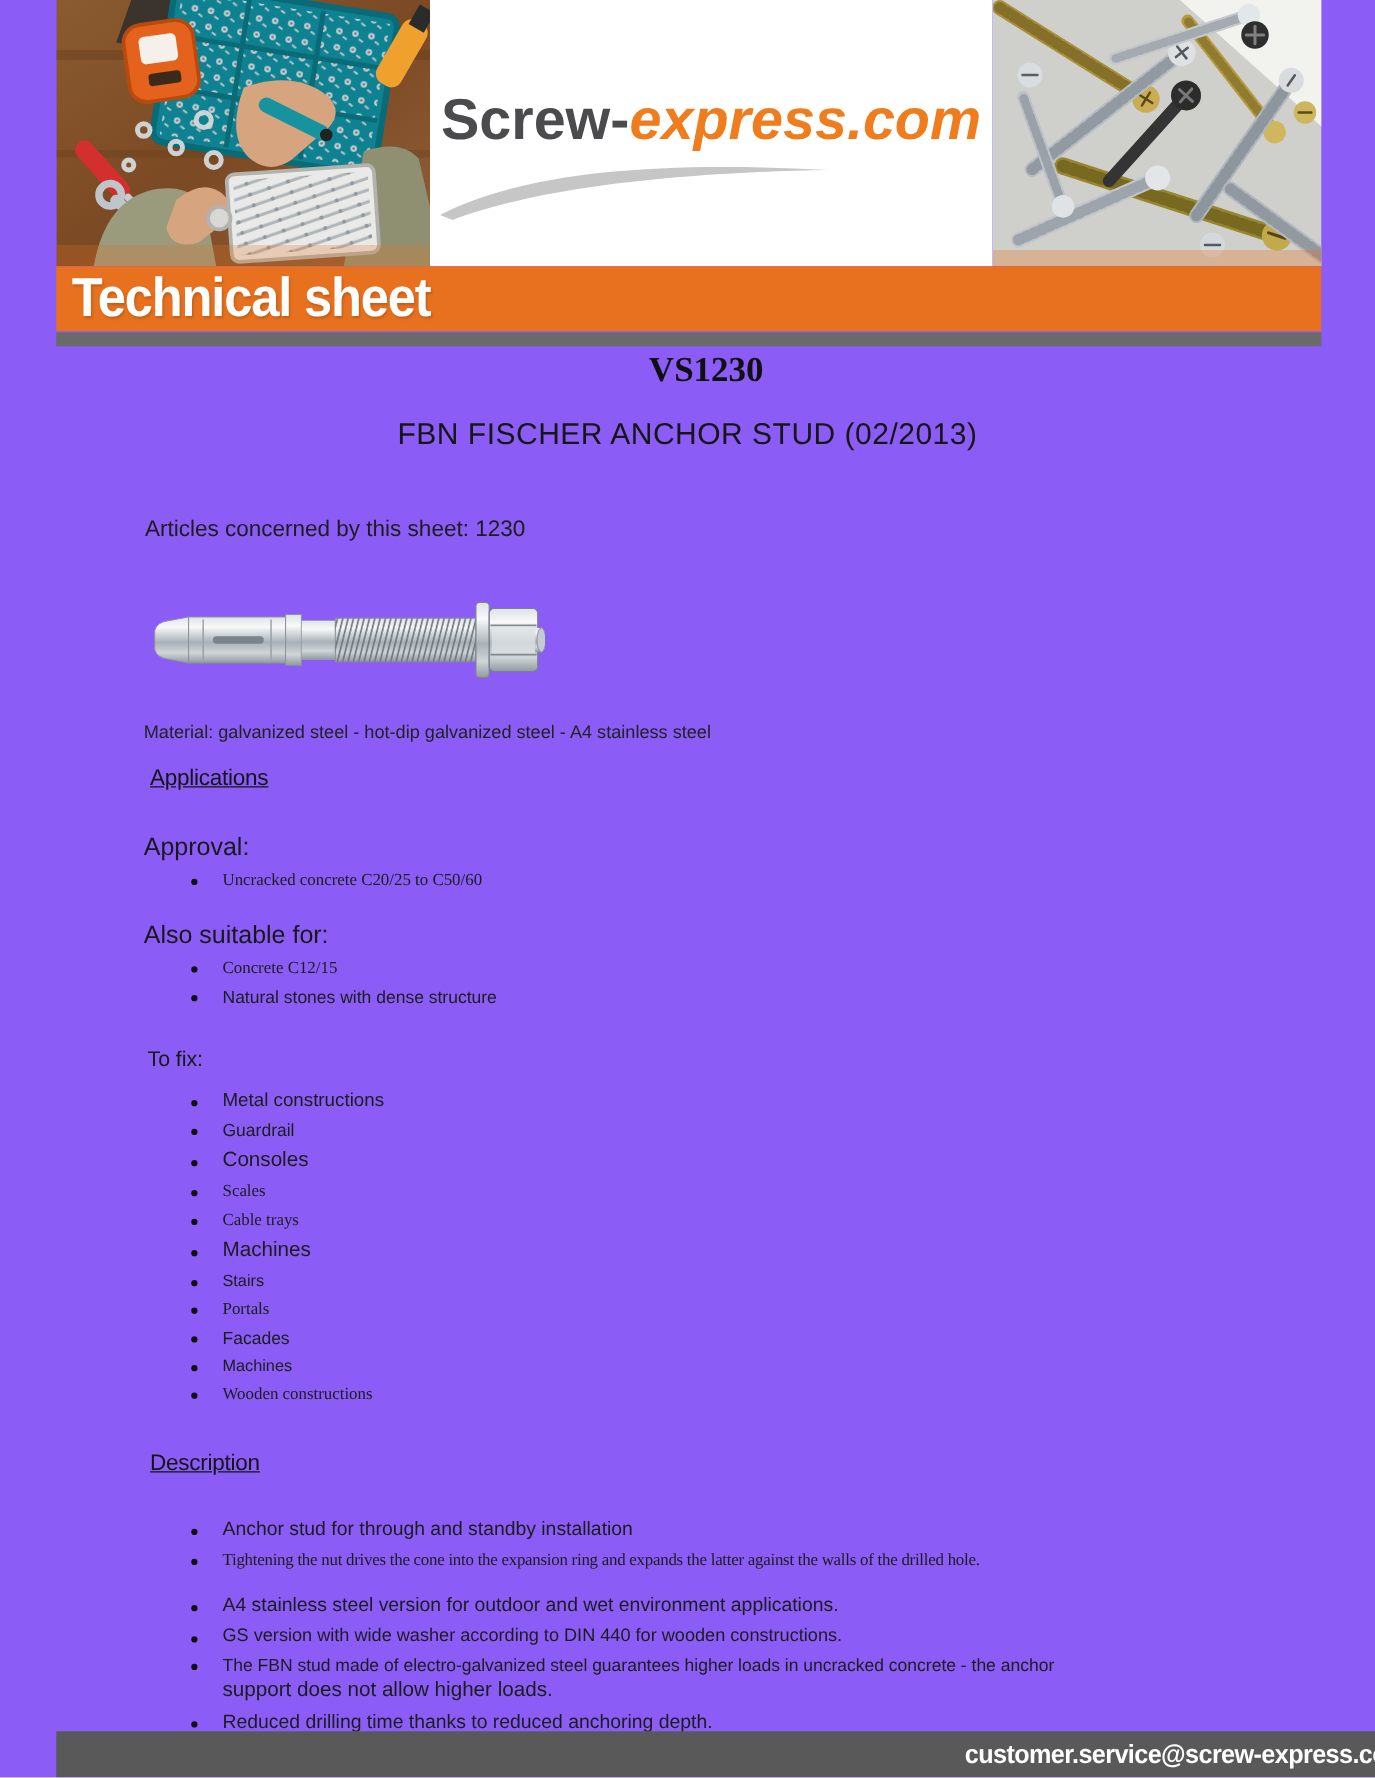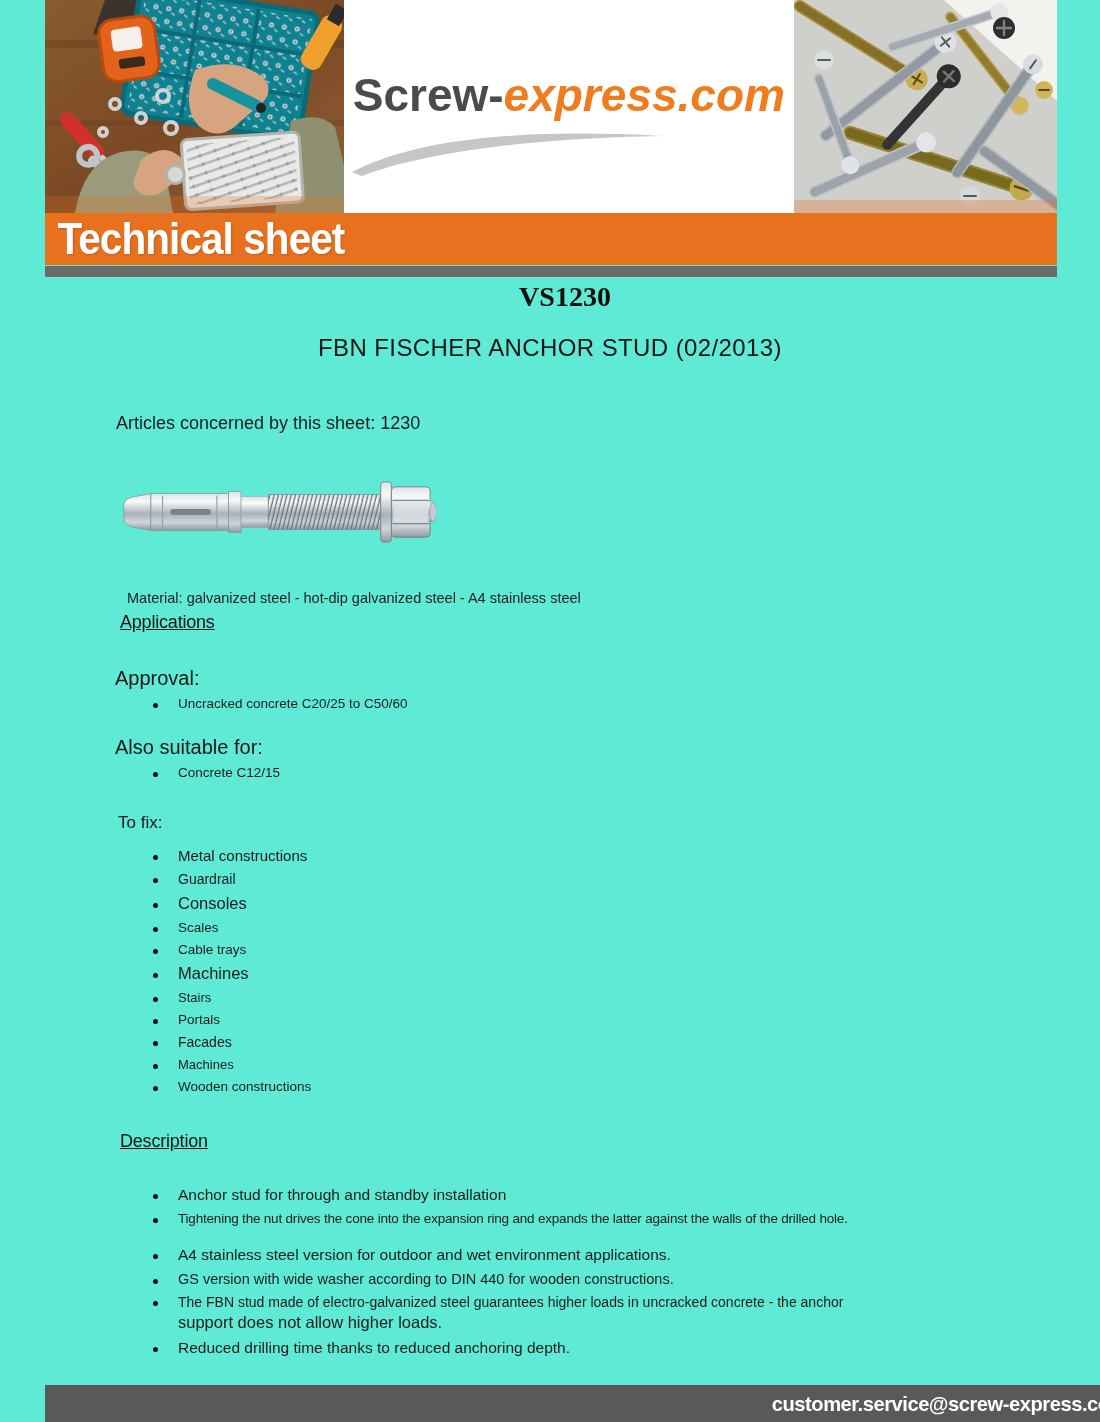--- a/index.html
+++ b/index.html
@@ -3,7 +3,7 @@
 <meta charset="utf-8">
 <style>
   html,body{margin:0;padding:0;background:#ffffff;}
-  .page{position:relative;width:1100px;height:1422px;background:#5eead4;overflow:hidden;
+  .page{position:relative;width:1100px;height:1422px;background:#8b5cf6;overflow:hidden;
         font-family:"Liberation Sans",sans-serif;color:#1b1b1b;}
 
   

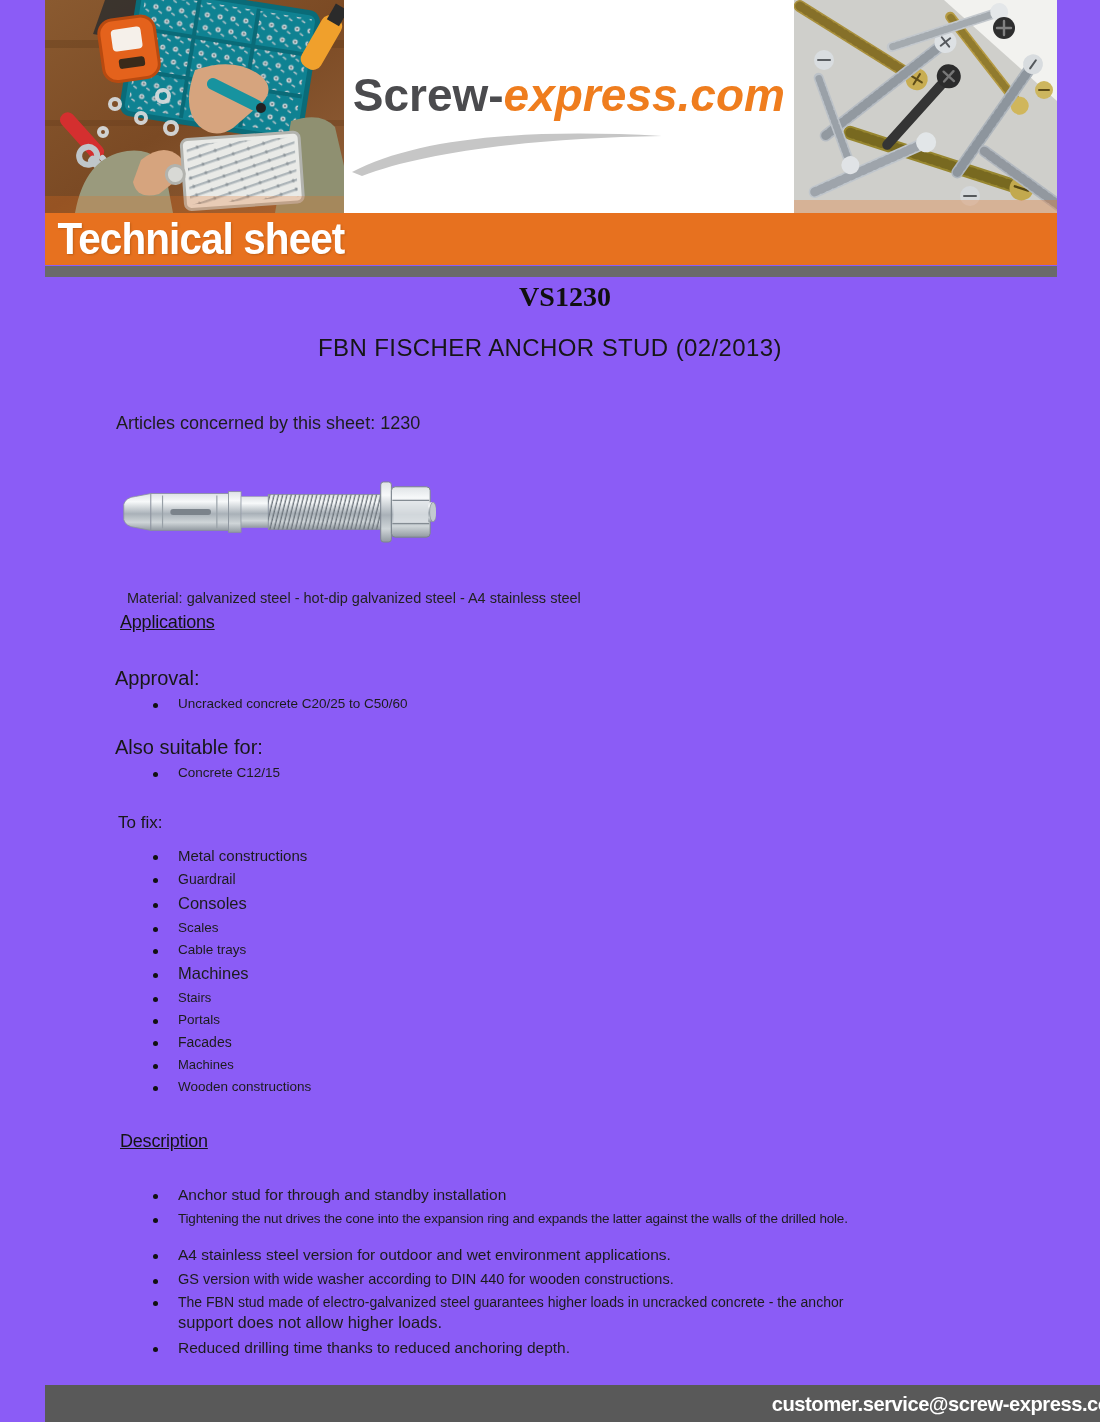--- a/index.html
+++ b/index.html
@@ -32,7 +32,7 @@
            font-size:24px;font-weight:500;letter-spacing:.4px;color:#161616;}
   .articles{margin:0;position:absolute;top:413px;left:116px;font-size:18px;color:#1d1d1d;}
   .bolt{position:absolute;top:470px;left:116px;}
-  .material{margin:12px;position:absolute;top:578px;left:115px;font-size:14.5px;color:#222222;}
+  .material{margin:0;position:absolute;top:578px;left:115px;font-size:14.5px;color:#222222;}
 
   .content{position:absolute;top:612px;left:0;width:912px;}
   .h-underline{margin:0 0 0 120px;font-size:18px;font-weight:500;letter-spacing:-0.2px;

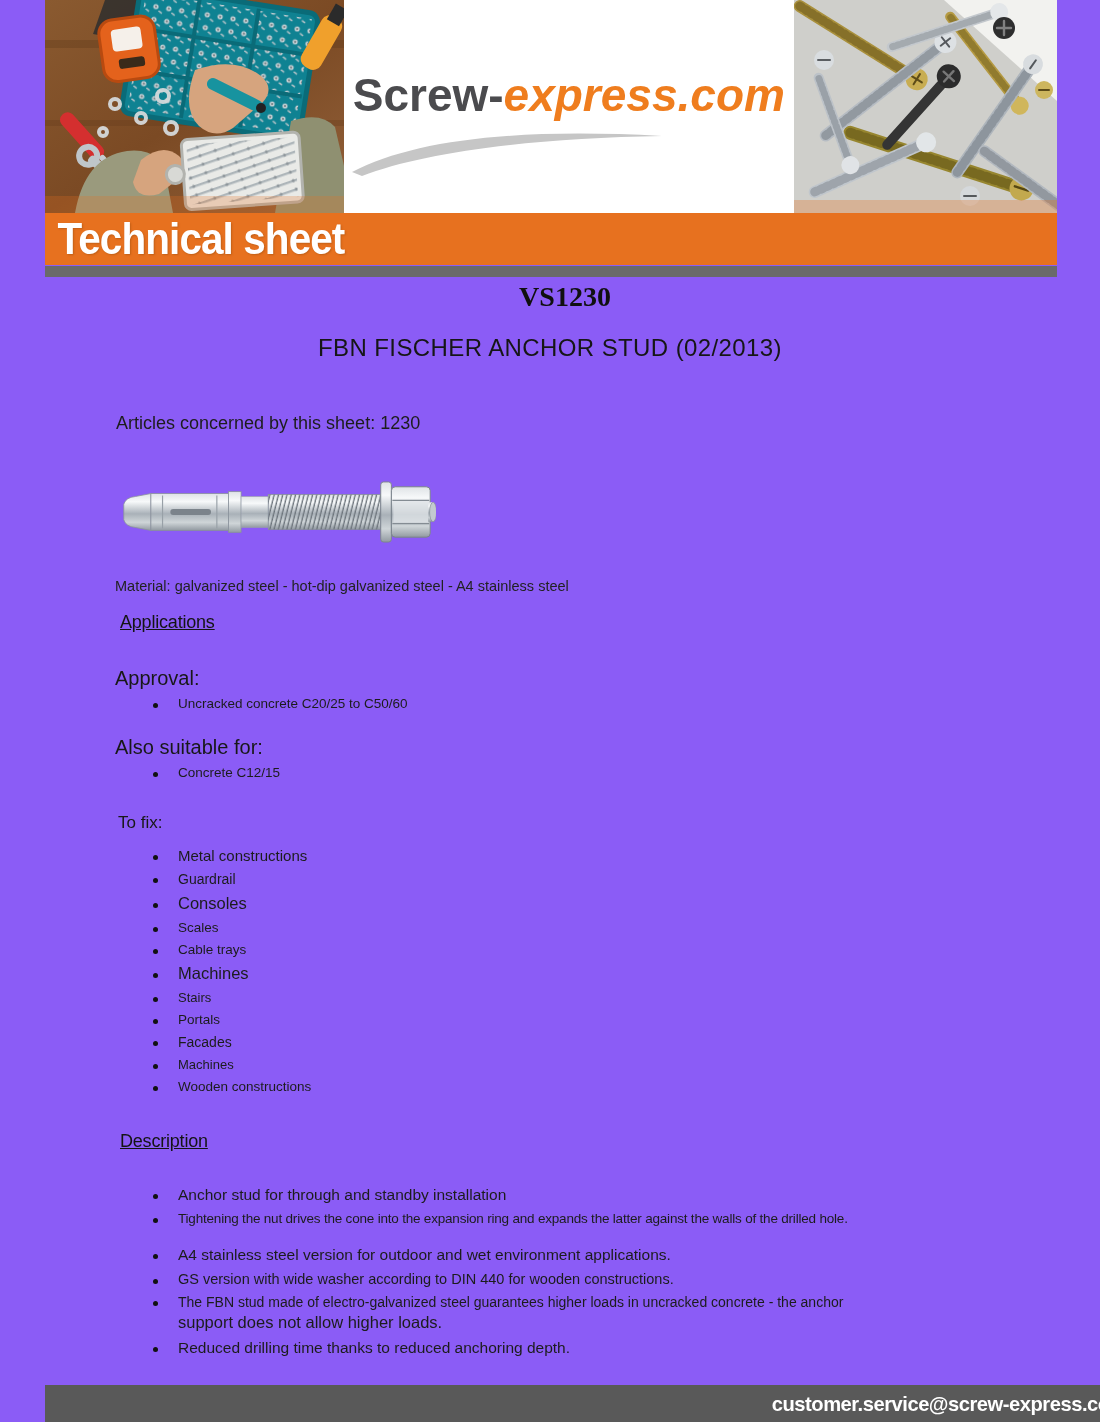--- a/index.html
+++ b/index.html
@@ -43,7 +43,7 @@
   ul.bullets li{position:relative;padding-left:28px;margin:0 0 7px 0;color:#1c1c1c;}
   ul.bullets li::before{content:"";position:absolute;left:3px;top:.52em;width:5px;height:5px;
                         border-radius:50%;background:#111111;}
-  .f13{font-size:13px;}  .f135{font-size:13.5px;}  .f14{font-size:14px;}
+  .f13{font-size:13px;}  .f135{font-size:13.5px;font-family:Liberation Serif, serif;}  .f14{font-size:14px;}
   .f145{font-size:14.5px;} .f15{font-size:15px;} .f155{font-size:15.5px;} .f16{font-size:16.5px;}
   .gap-top{margin-top:20px !important;}
   .cont{display:block;font-size:16.5px;margin-top:3px;}

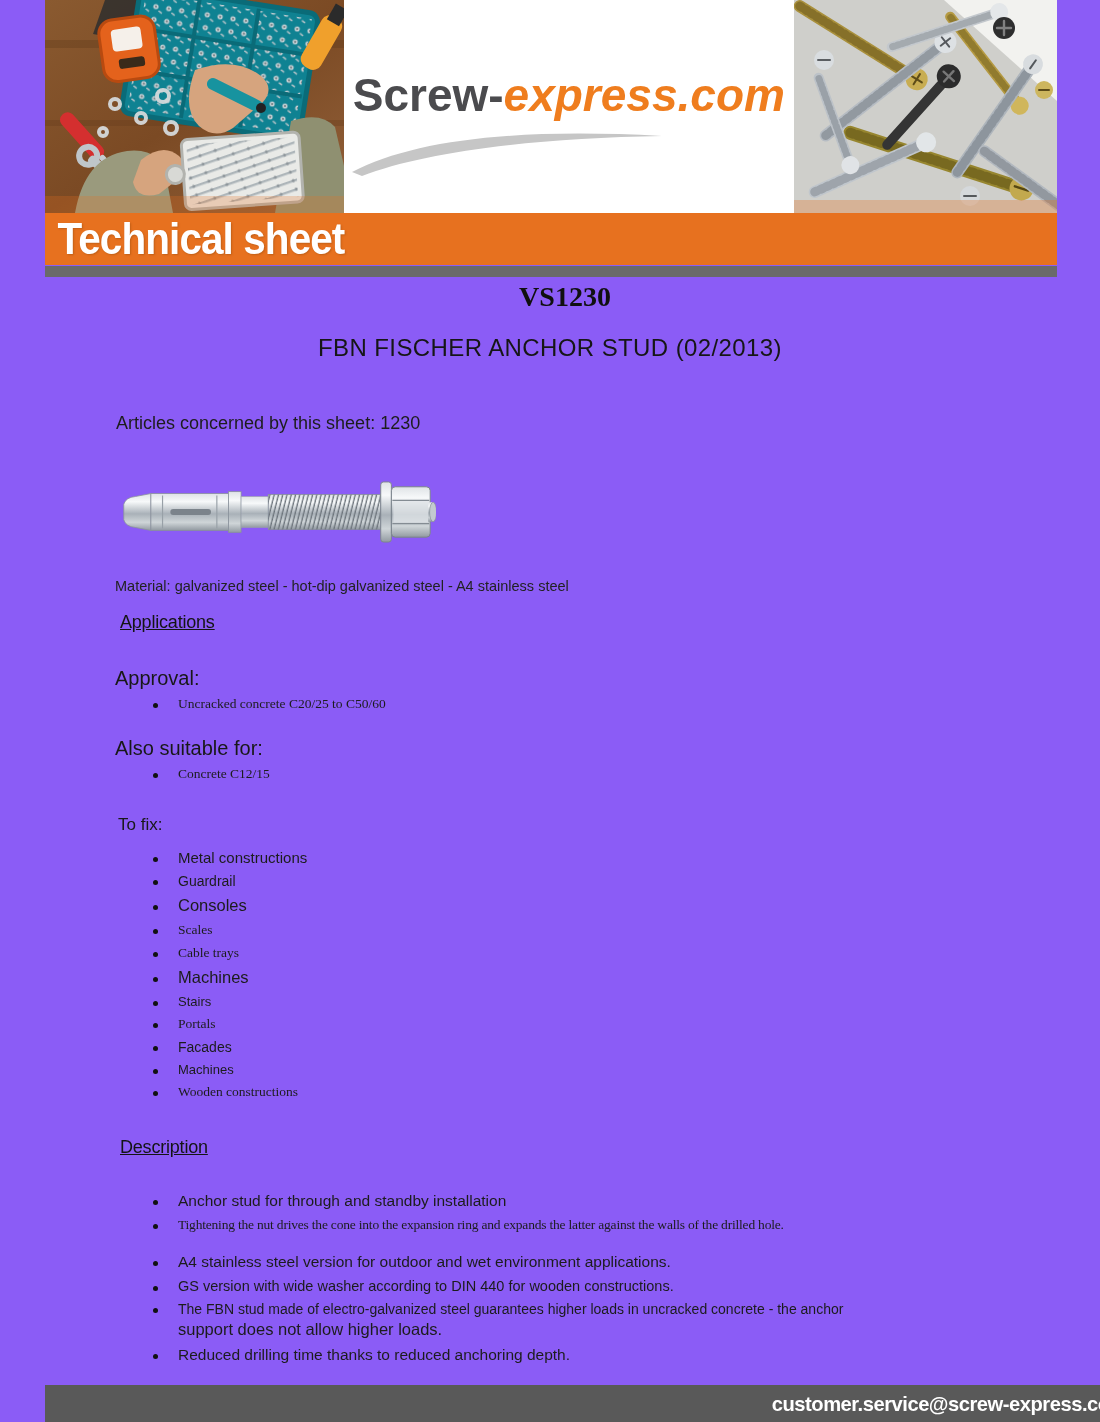--- a/index.html
+++ b/index.html
@@ -294,6 +294,7 @@
     <div class="sp6"></div>
     <ul class="bullets">
       <li class="f135">Concrete C12/15</li>
+      <li class="f14">Natural stones with dense structure</li>
     </ul>
     <div class="sp26"></div>
     <p class="tofix-h">To fix:</p>

